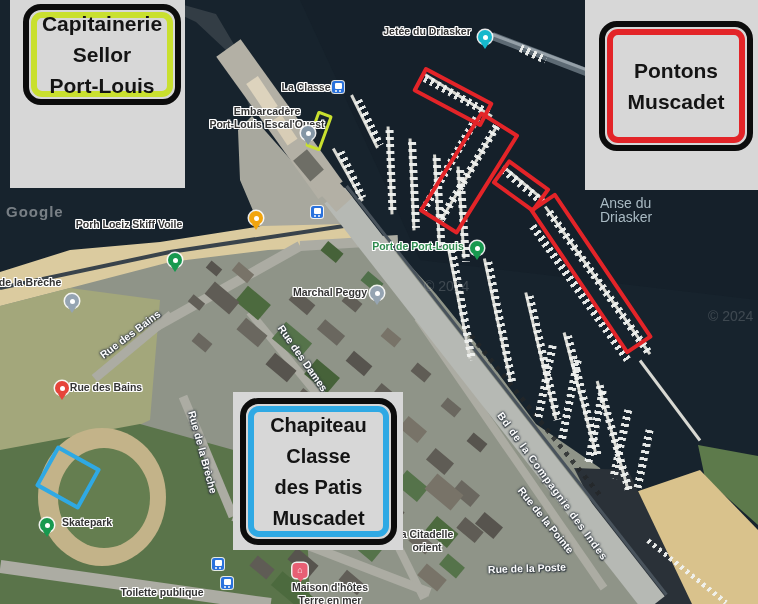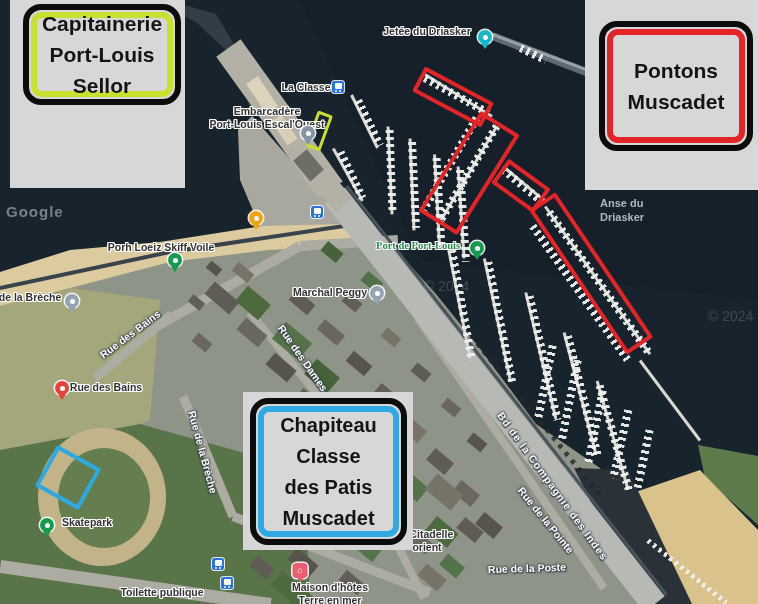--- a/index.html
+++ b/index.html
@@ -276,8 +276,8 @@
     <div class="callout" style="left:13px;top:4px;width:158px;height:101px">
       <div class="inner" style="background: rgb(215, 215, 215); border-color: rgb(201, 224, 47);">
         <div class="co-line">Capitainerie</div>
+        <div class="co-line">Sellor</div>
         <div class="co-line">Port-Louis</div>
-        <div class="co-line">Sellor</div>
       </div>
     </div>
   </div>

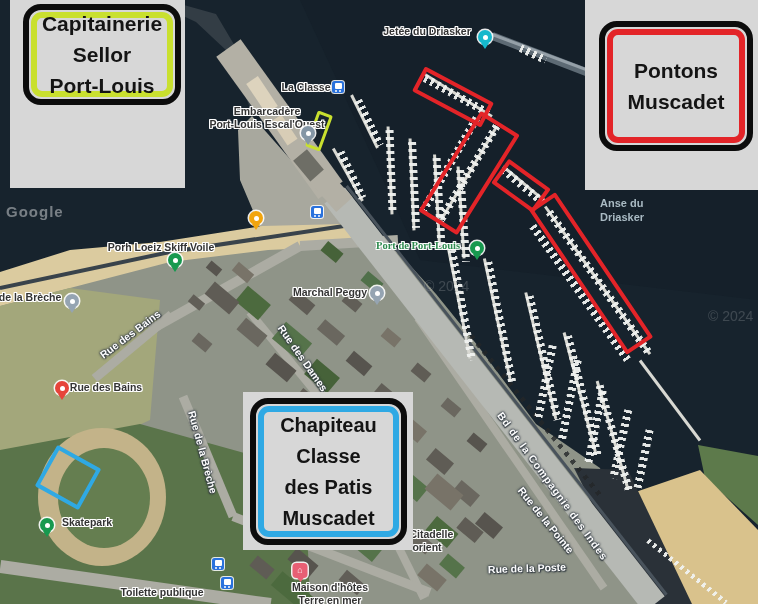--- a/index.html
+++ b/index.html
@@ -16,7 +16,7 @@
   .street{position:absolute;transform:translate(-50%,-50%);white-space:nowrap;color:#fdfdfd;
        font-weight:bold;font-size:10.5px;z-index:6;
        text-shadow:0 0 2px #39424a,0 0 2px #39424a,0 0 3px #39424a,1px 1px 1px rgba(45,52,58,.85)}
-  .waterlab{position:absolute;color:#a9bac3;font-weight:bold;font-size:11px;line-height:13.5px;z-index:2;white-space:nowrap}
+  .waterlab{position:absolute;color:#a9bac3;font-weight:normal;font-size:14px;line-height:13.5px;z-index:2;white-space:nowrap}
   .wm{position:absolute;z-index:2;white-space:nowrap}
   .wm.google{color:rgba(255,255,255,.42);font-weight:bold;font-size:15px;letter-spacing:1px}
   .wm.copy{color:rgba(255,255,255,.17);font-size:14px}

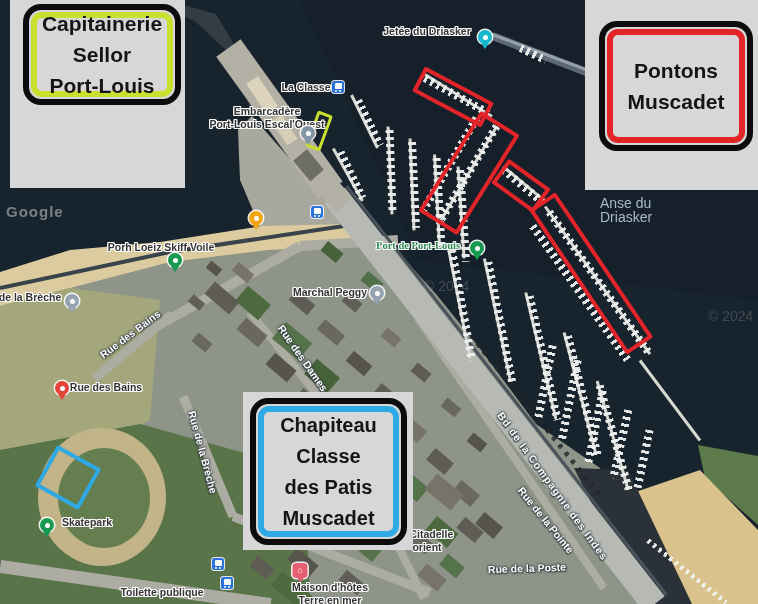--- a/index.html
+++ b/index.html
@@ -197,7 +197,7 @@
         <div>Embarcadère</div>
         <div>Port-Louis Escal'Ouest</div>
       </div>
-      <div class="poi" style="left: 129px; top: 247px; margin-left: 32px;">
+      <div class="poi" style="left: 129px; top: 224px;">
         <div>Porh Loeiz Skiff Voile</div>
       </div>
       <div class="poi" style="left: 30px; top: 297px;">

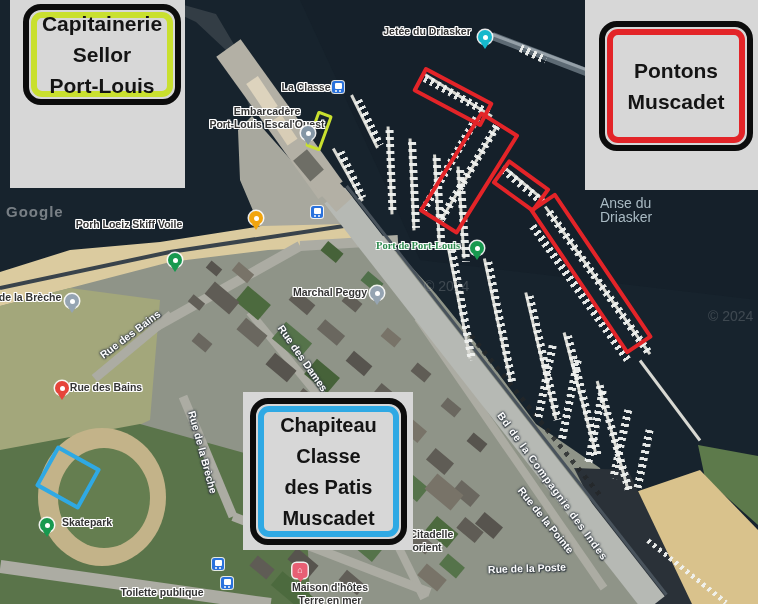--- a/index.html
+++ b/index.html
@@ -209,7 +209,7 @@
       <div class="poi" style="left: 330px; top: 292px;">
         <div>Marchal Peggy</div>
       </div>
-      <div class="poi" style="left: 418px; top: 246px; color: rgb(46, 139, 79); font-family: Liberation Serif, serif;">
+      <div class="poi" style="left: 418px; top: 246px; color: rgb(46, 139, 79);">
         <div>Port de Port-Louis</div>
       </div>
       <div class="poi" style="left: 87px; top: 522px;">

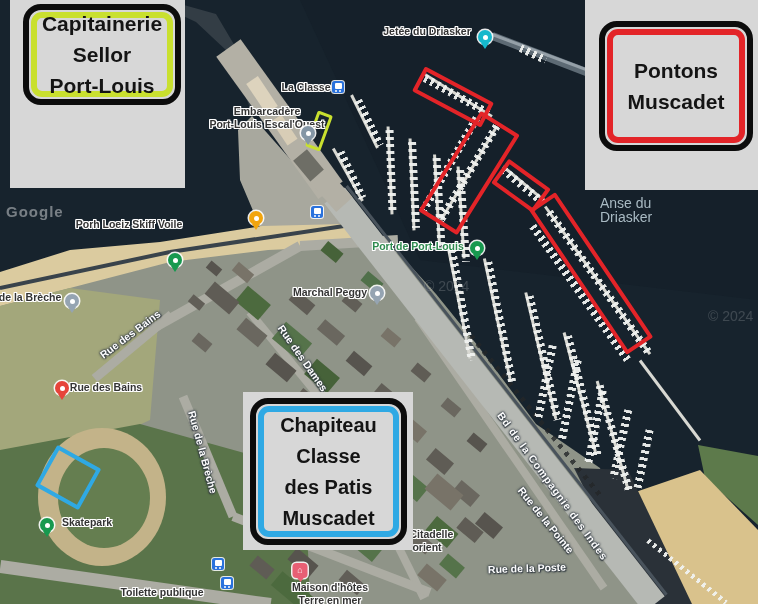--- a/index.html
+++ b/index.html
@@ -200,7 +200,7 @@
       <div class="poi" style="left: 129px; top: 224px;">
         <div>Porh Loeiz Skiff Voile</div>
       </div>
-      <div class="poi" style="left: 30px; top: 297px;">
+      <div class="poi" style="left: 30px; top: 282px;">
         <div>de la Brèche</div>
       </div>
       <div class="poi" style="left: 106px; top: 387px;">

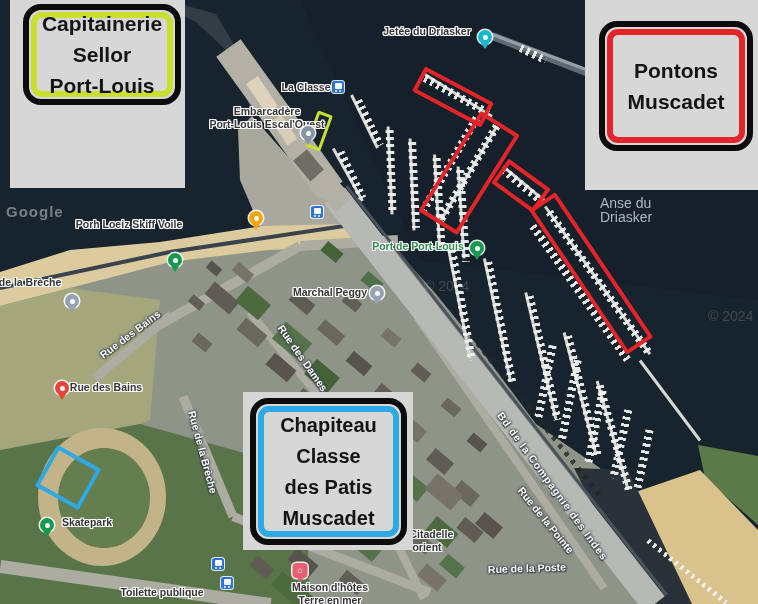--- a/index.html
+++ b/index.html
@@ -291,7 +291,7 @@
     </div>
   </div>
 
-  <div class="panel" style="left:243px;top:392px;width:170px;height:158px">
+  <div class="panel" style="left:233px;top:392px;width:170px;height:158px">
     <div class="callout" style="left:7px;top:6px;width:157px;height:147px">
       <div class="inner" style="background: rgb(215, 215, 215); border-color: rgb(47, 169, 228);">
         <div class="co-line small">Chapiteau</div>

